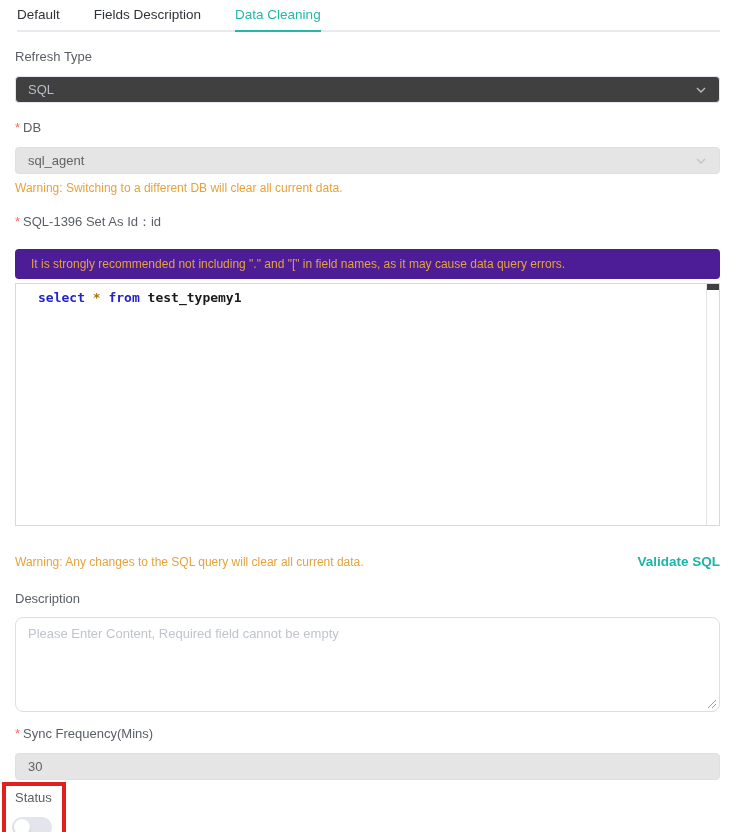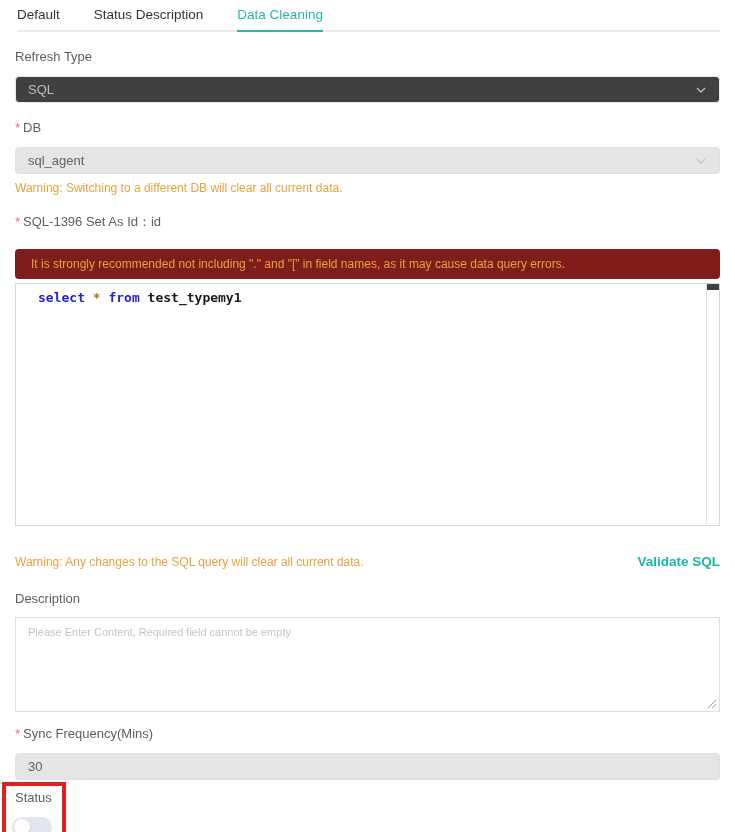--- a/index.html
+++ b/index.html
@@ -67,7 +67,7 @@
 
   <div class="tabbar">
     <div class="tab">Default</div>
-    <div class="tab">Status Description</div>
+    <div class="tab">Fields Description</div>
     <div class="tab active">Data Cleaning</div>
   </div>
 

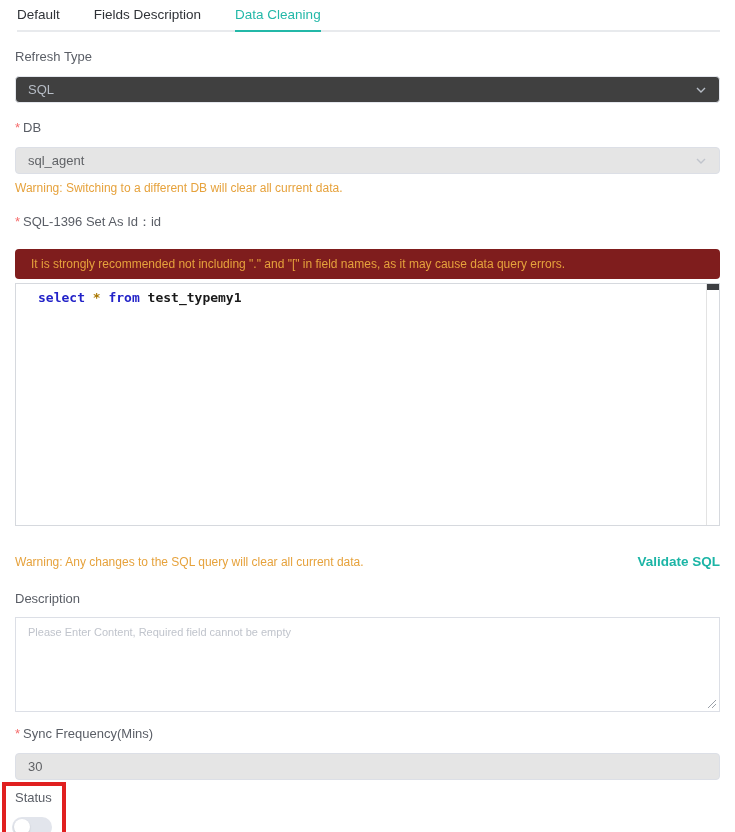--- a/index.html
+++ b/index.html
@@ -28,7 +28,7 @@
   .warn-text { font-size: 12px; color: #e6a23c; margin-top: 8px; }
 
   
-  .alert { margin-top: 18px; background: #7f1d1d; border-radius: 4px; height: 30px; display: flex; align-items: center;
+  .alert { margin-top: 18px; background: #4c1d95; border-radius: 4px; height: 30px; display: flex; align-items: center;
     padding: 0 16px; font-size: 12px; color: #e6a23c; }
 
   

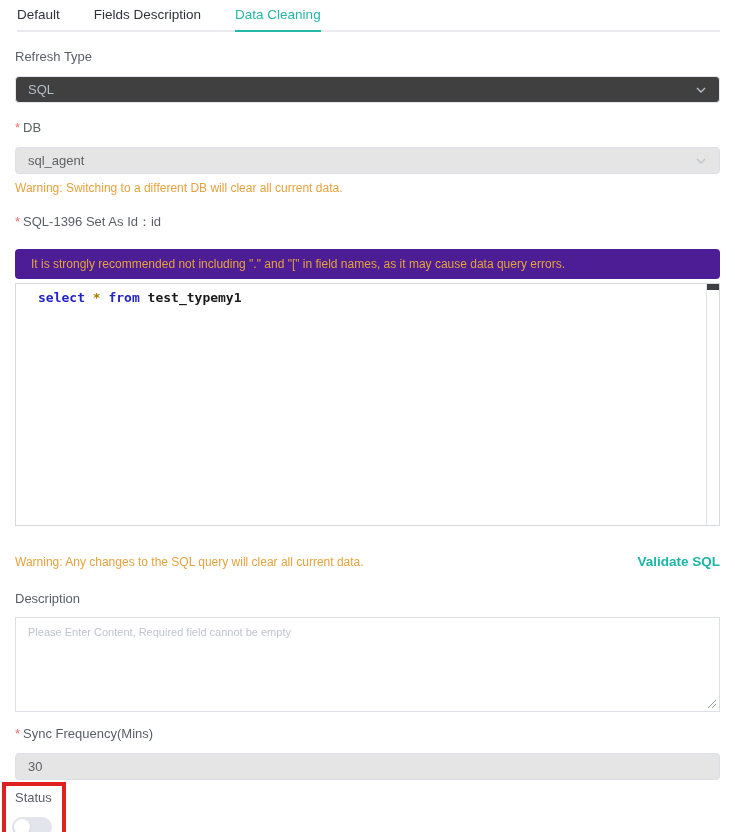--- a/index.html
+++ b/index.html
@@ -46,8 +46,8 @@
 
   
   .ta-wrap { position: relative; margin-top: 11px; }
-  textarea.desc { width: 100%; height: 95px; border: 1px solid #dcdfe6; border-radius: 0; resize: none;
-    font-family: "Liberation Sans", sans-serif; font-size: 11px; color: #606266; padding: 8px 12px; display: block; }
+  textarea.desc { width: 100%; height: 95px; border: 1px solid #dcdfe6; border-radius: 8px; resize: none;
+    font-family: "Liberation Sans", sans-serif; font-size: 13px; color: #606266; padding: 8px 12px; display: block; }
   textarea.desc::placeholder { color: #c0c4cc; }
   .resize-grip { position: absolute; right: 3px; bottom: 3px; width: 10px; height: 10px; pointer-events: none; }
 

